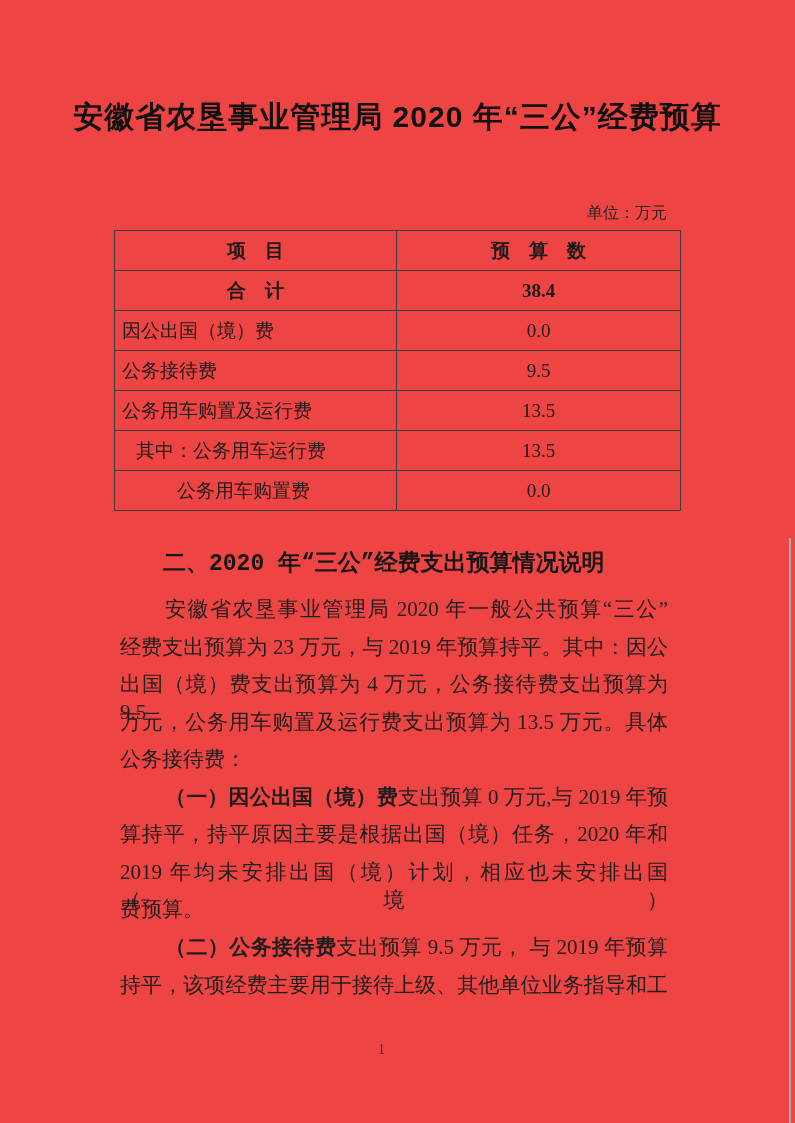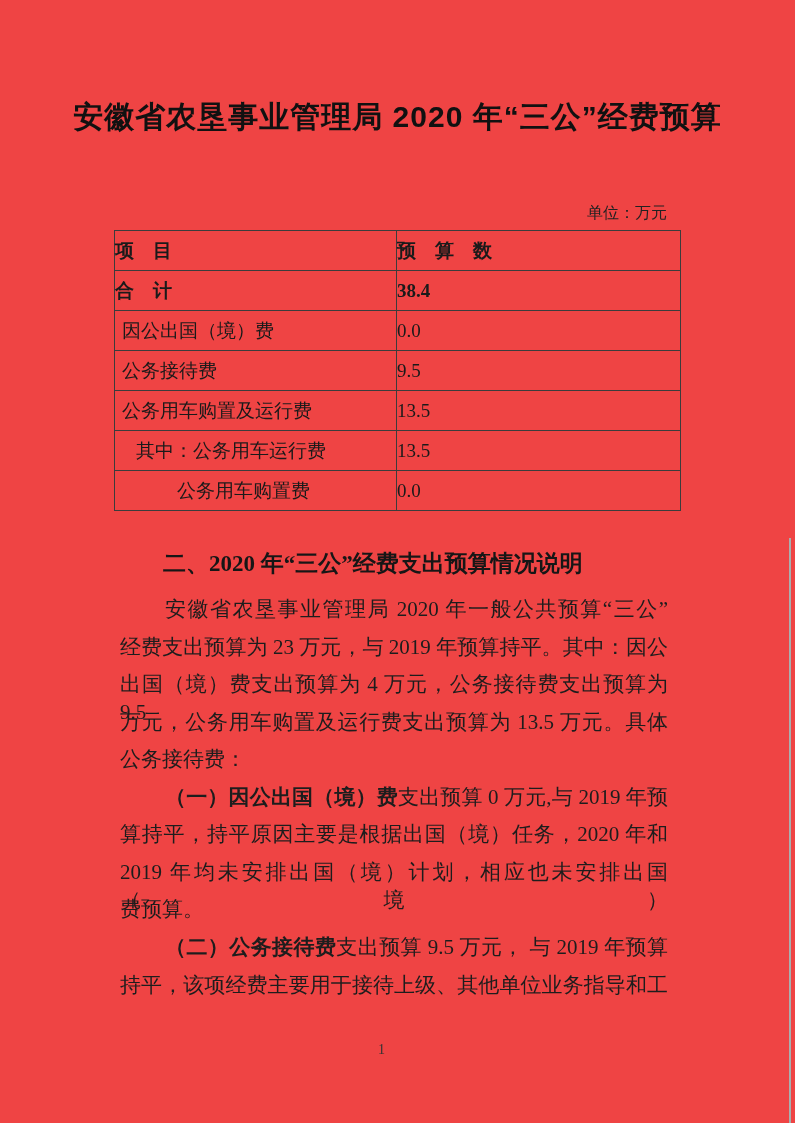--- a/index.html
+++ b/index.html
@@ -51,7 +51,7 @@
   }
   .budget-table .col-item{width:281px;}
   .budget-table .col-val{width:283px;}
-  .cell-center{text-align:left;}
+  .cell-center{text-align:center;}
   .cell-bold{font-weight:700;}
   .pad-0{padding-left:7px !important;text-align:left;}
   .pad-1{padding-left:21px !important;text-align:left;}

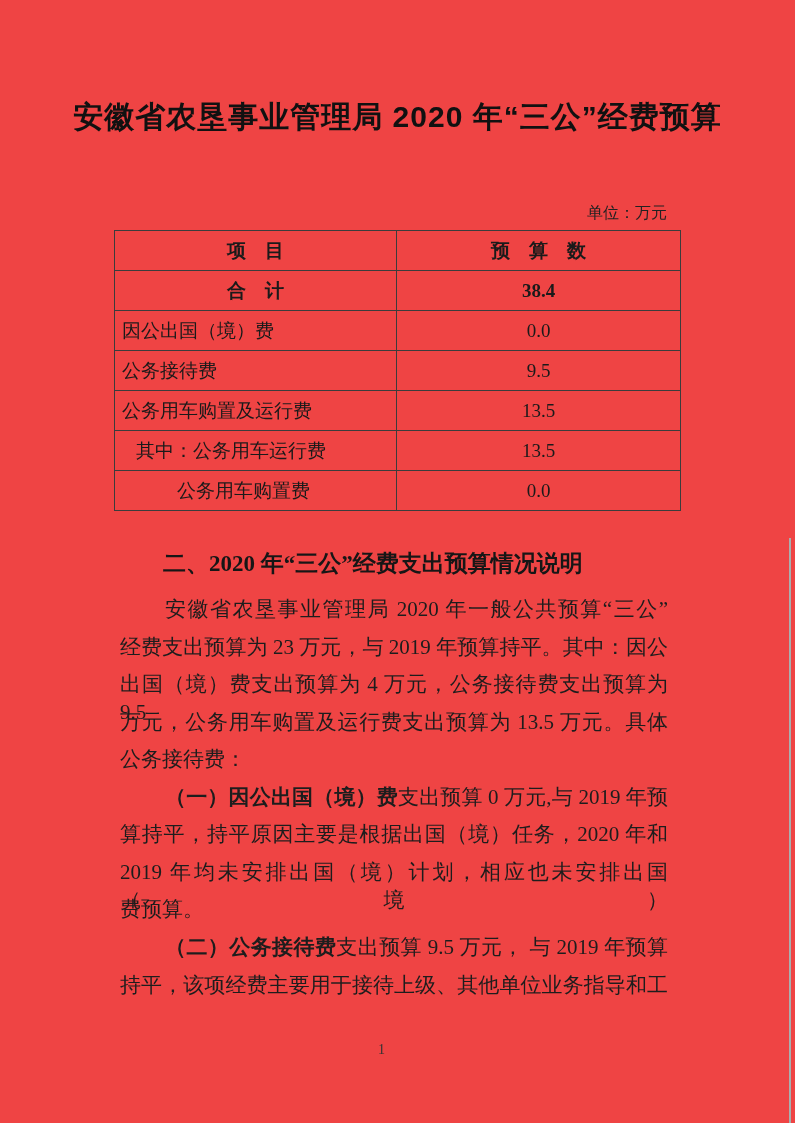--- a/index.html
+++ b/index.html
@@ -58,7 +58,7 @@
   .pad-2{padding-left:62px !important;text-align:left;}
   .sec2-heading{
     position:absolute;top:551px;left:163px;
-    font-family:Liberation Serif, serif;
+    font-family:Liberation Mono, monospace;
     font-weight:700;
     font-size:23px;line-height:26px;
     color:#161616;

